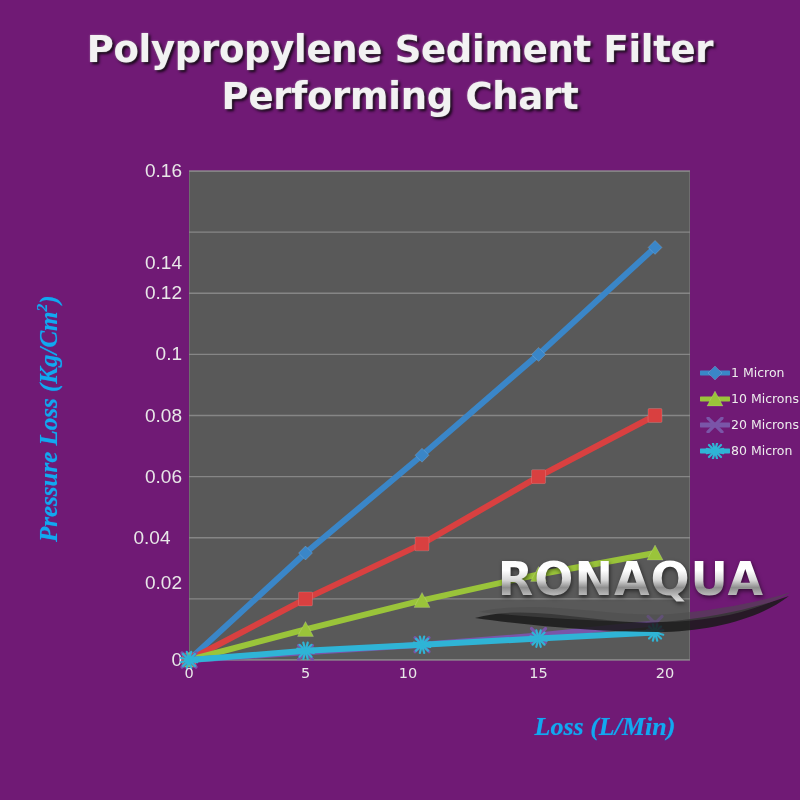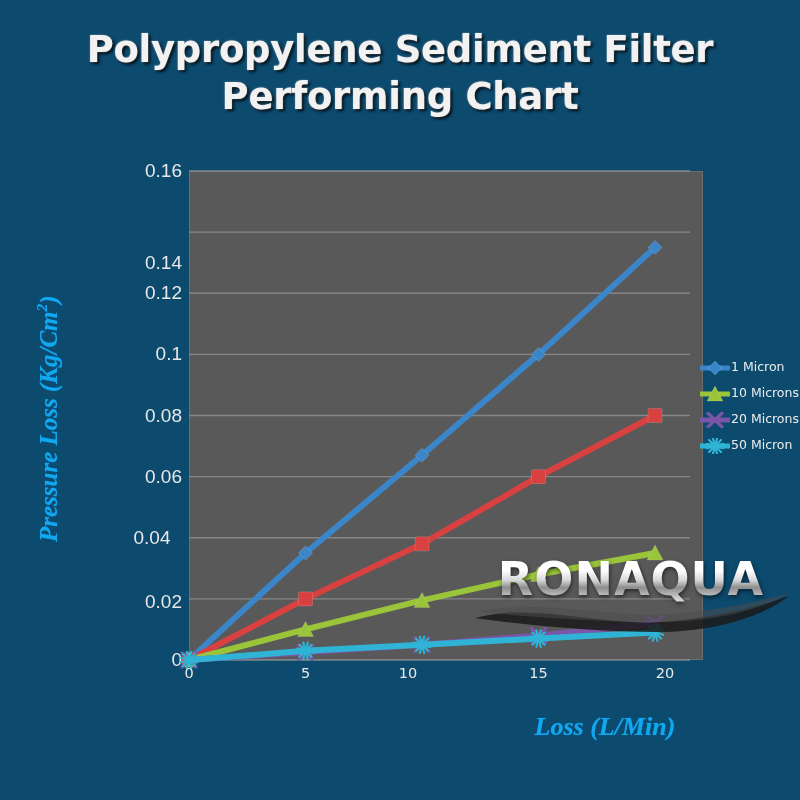--- a/index.html
+++ b/index.html
@@ -18,7 +18,7 @@
     position: relative;
     width: 800px;
     height: 800px;
-    background: #0c4a6e;
+    background: #701a75;
   }
 
   

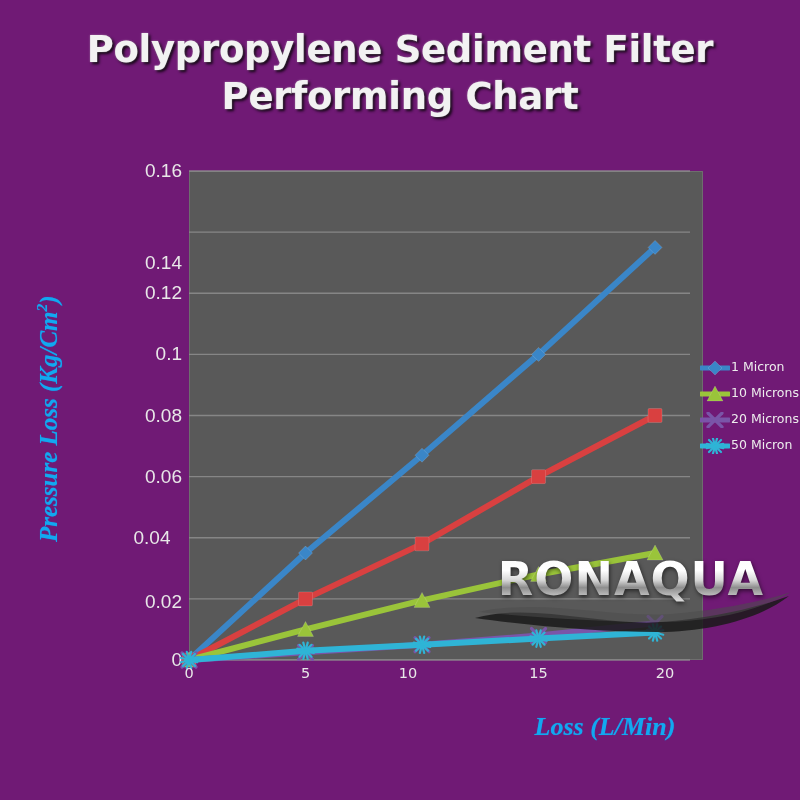--- a/index.html
+++ b/index.html
@@ -139,7 +139,7 @@
   }
   .legend-row {
     display: flex;
-    align-items: flex-start;
+    align-items: center;
     height: 26px;
     white-space: nowrap;
   }

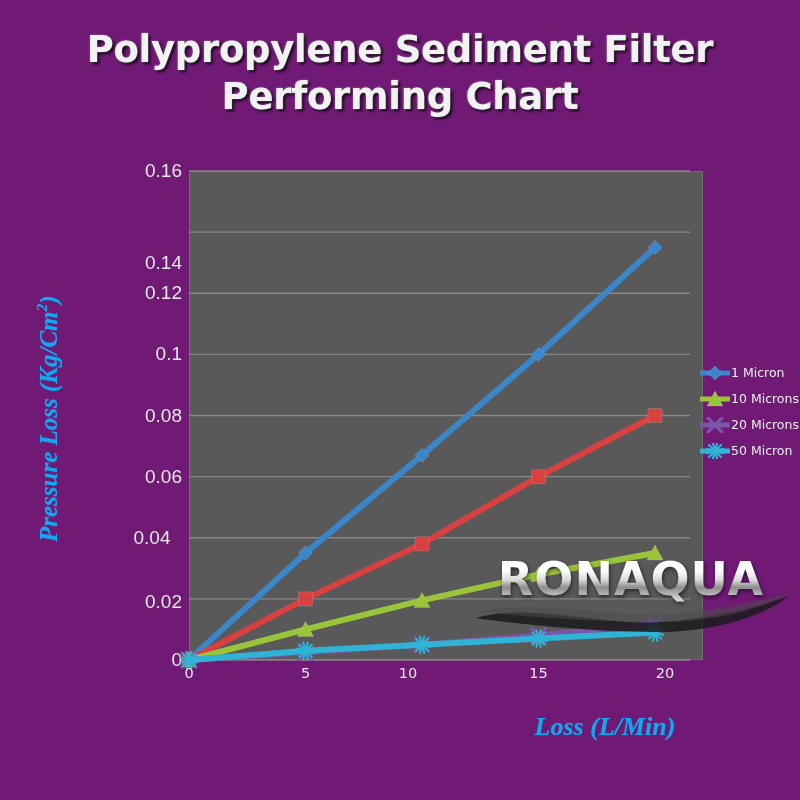--- a/index.html
+++ b/index.html
@@ -375,7 +375,7 @@
               </g>
             </g>
           </svg></span>
-        <span class="legend-label">50 Micron</span>
+        <span class="legend-label">80 Micron</span>
       </div>
     </div>
 

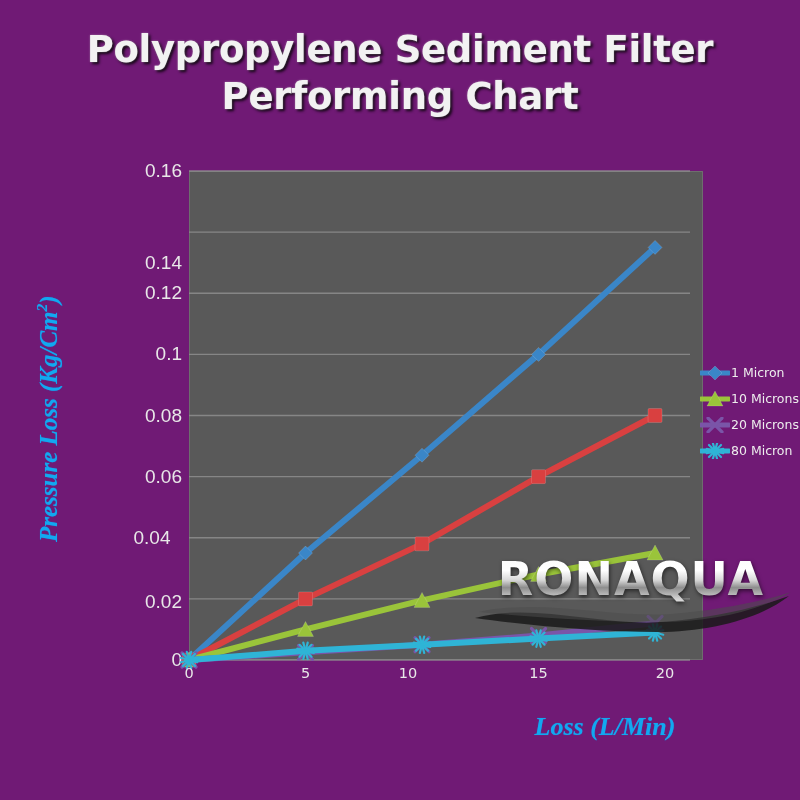--- a/index.html
+++ b/index.html
@@ -195,7 +195,7 @@
 
   <div class="ytick-wrap" id="ytickwrap">
       <div class="ytick" style="top: 482px;">0</div>
-      <div class="ytick" style="top: 424px; text-align: right;">0.02</div>
+      <div class="ytick" style="top: 405px; text-align: right;">0.02</div>
       <div class="ytick" style="top: 359.75px; text-align: center;">0.04</div>
       <div class="ytick" style="top: 298.625px;">0.06</div>
       <div class="ytick" style="top: 237.5px;">0.08</div>

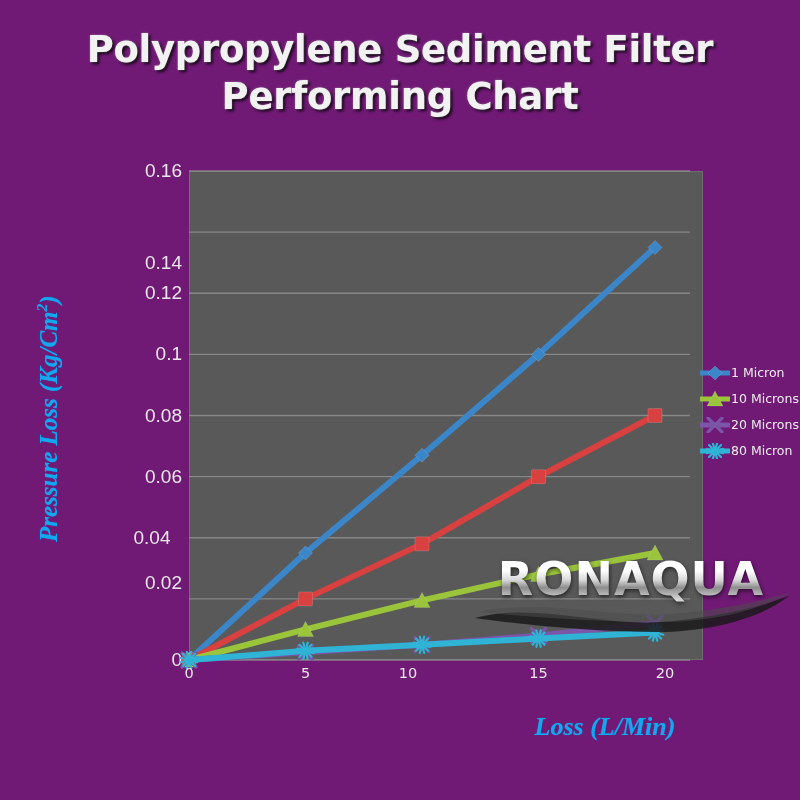--- a/index.html
+++ b/index.html
@@ -47,7 +47,6 @@
     height: 489px;
     background: #595959;
     box-shadow: inset 0 0 0 1px #6e6e6e;
-    padding-left: 13px;
   }
   .plot-svg {
     position: absolute;

